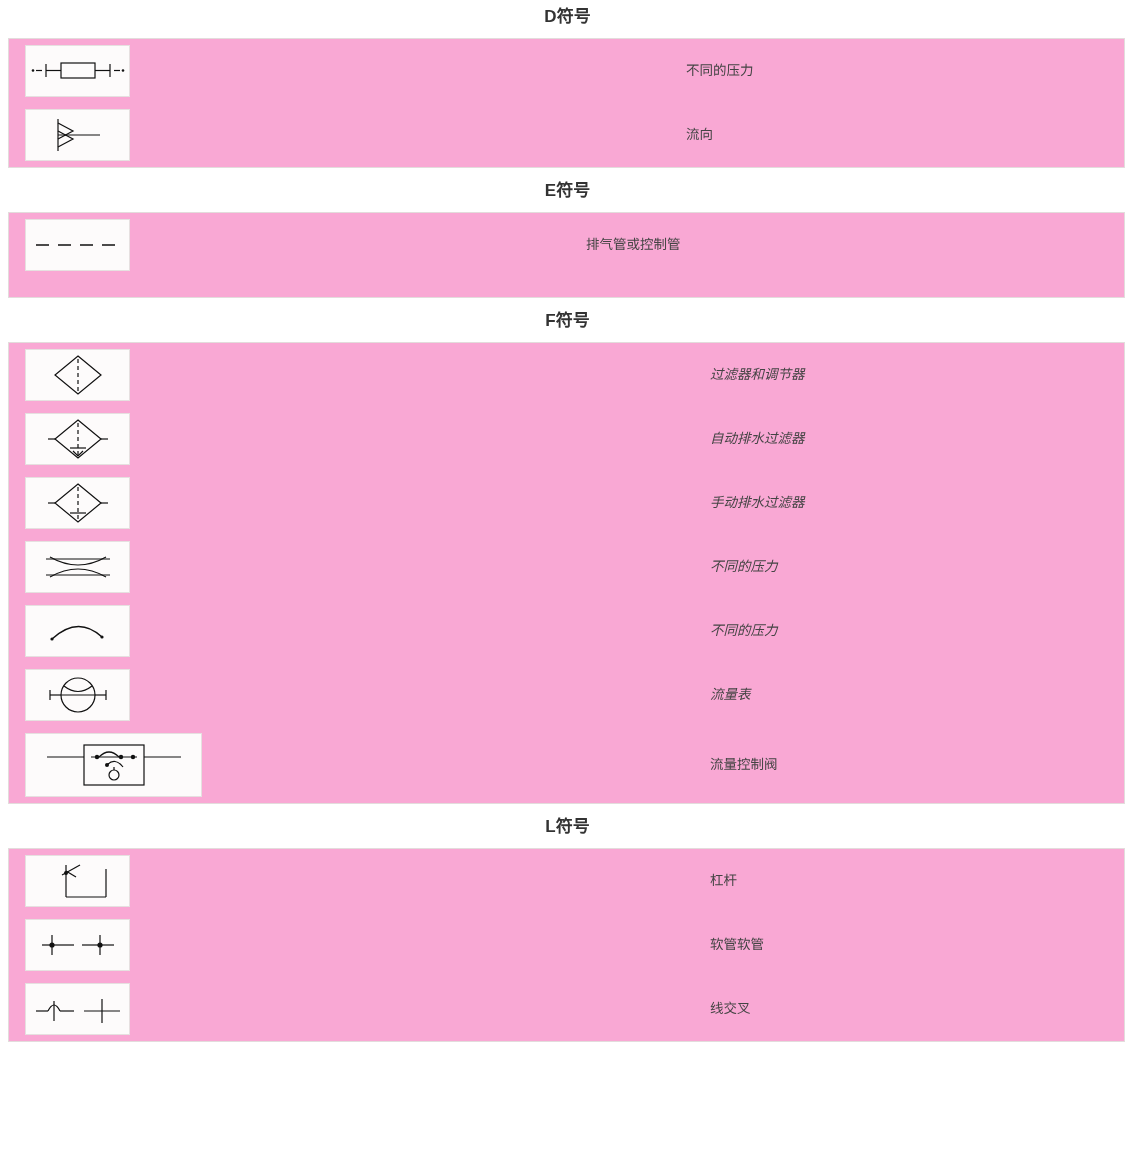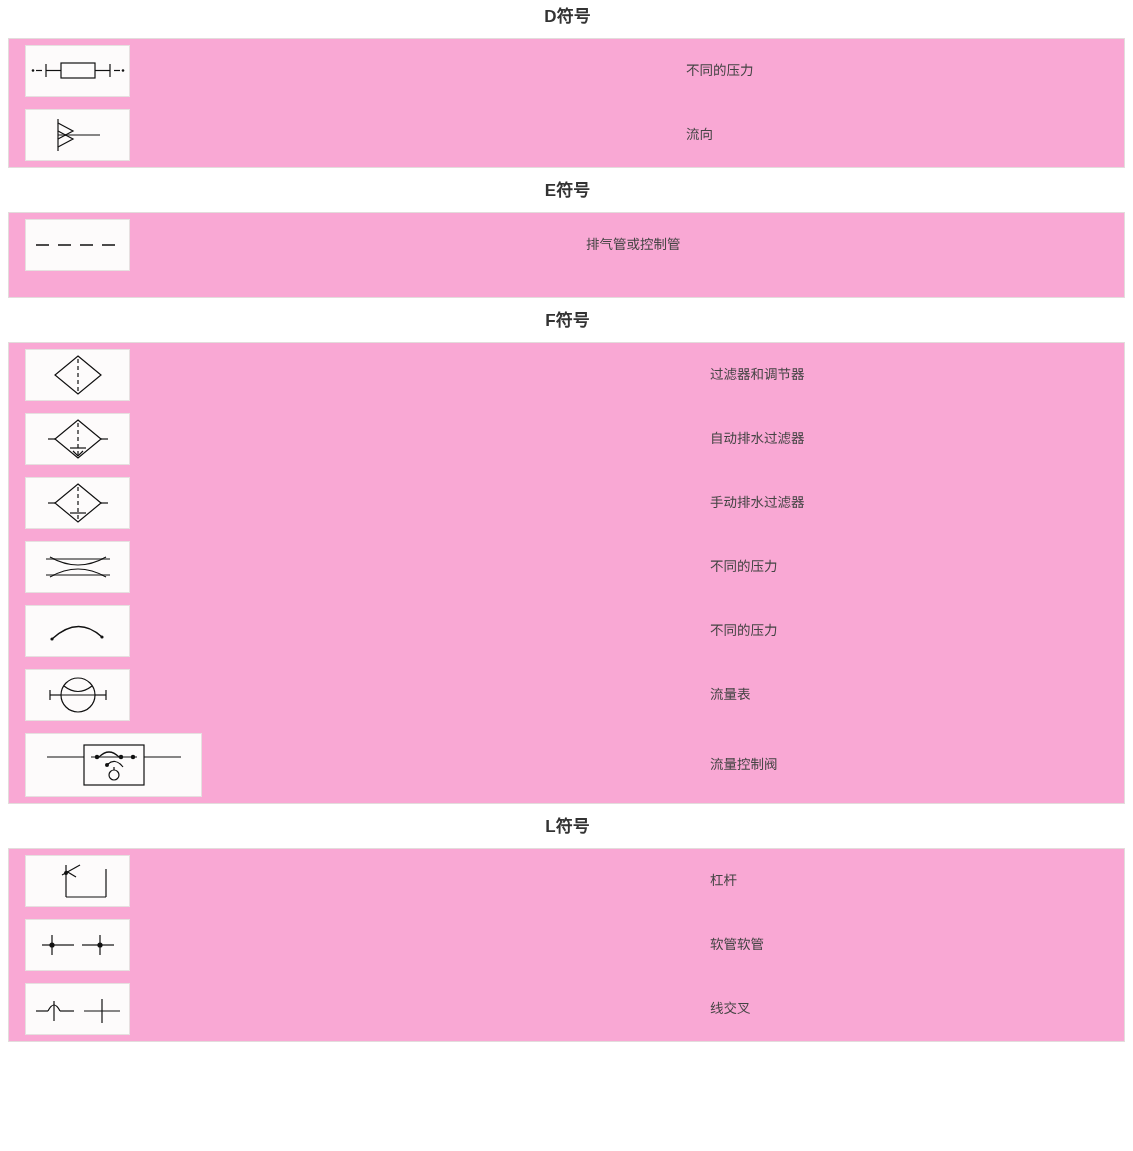--- a/index.html
+++ b/index.html
@@ -76,7 +76,7 @@
   .sp-d0 .label-text { margin-left: 556px; }
   .sp-d1 .label-text { margin-left: 556px; }
   .sp-e0 .label-text { margin-left: 456px; }
-  .sp-f .label-text { margin-left: 580px; }
+  .sp-f .label-text { margin-left: 580px; font-style: italic; }
   .sp-f-wide .label-text { margin-left: 508px; }
   .sp-l .label-text { margin-left: 580px; }
 </style>

